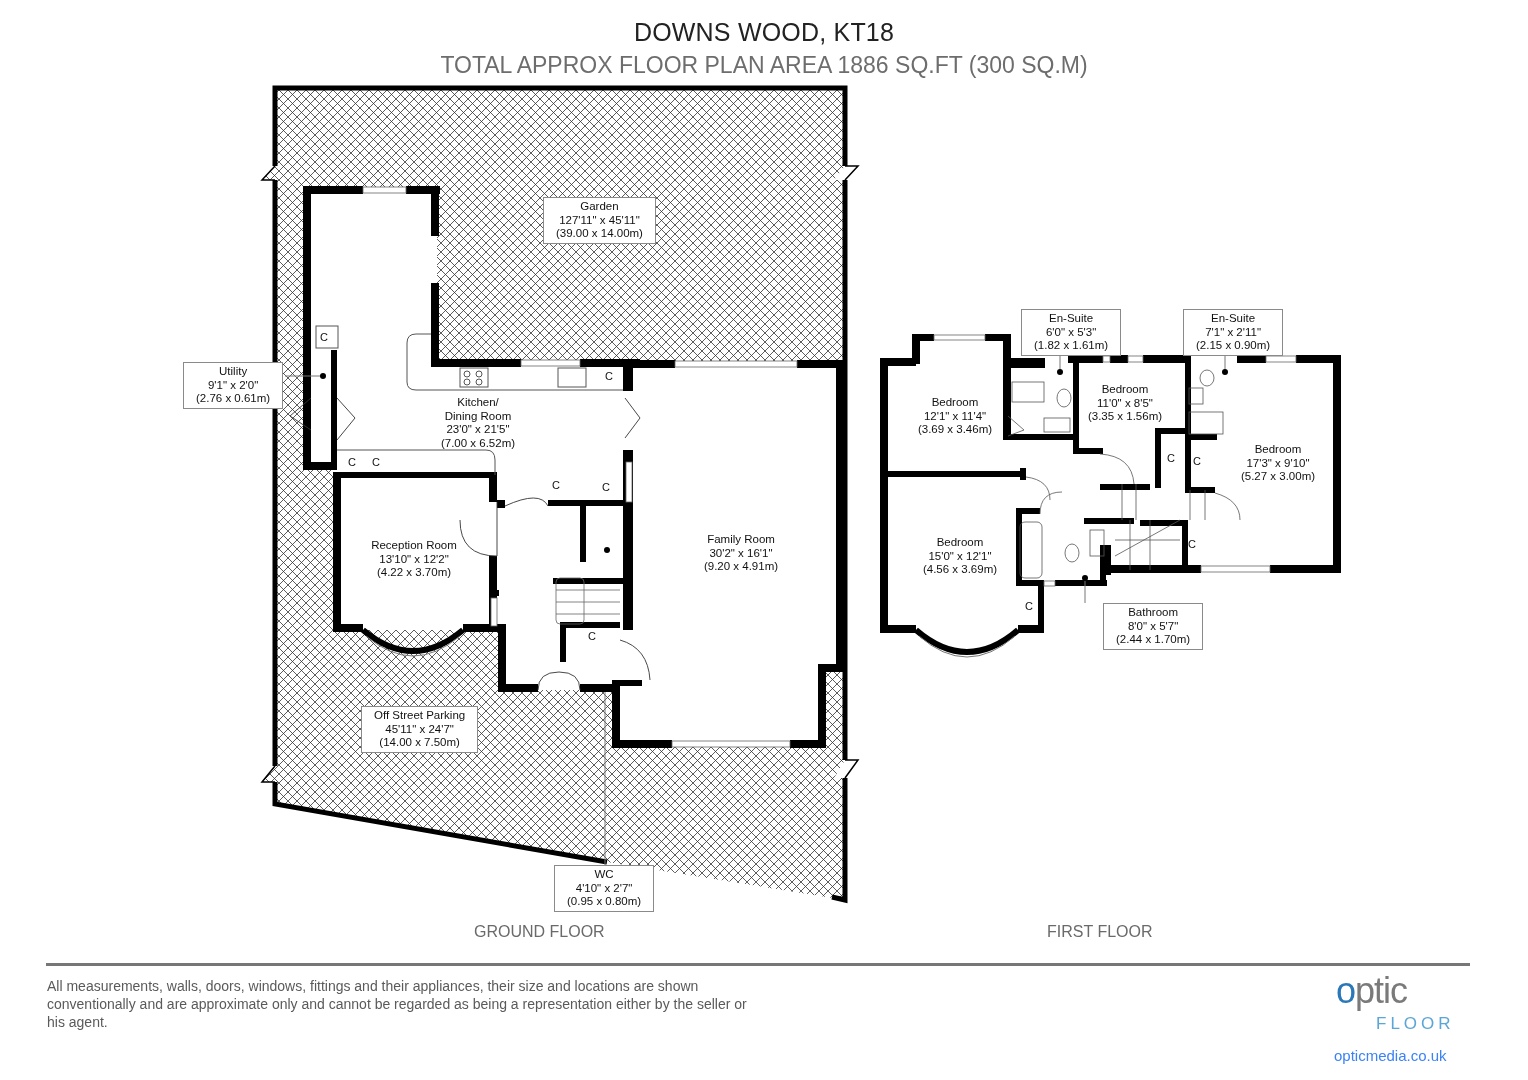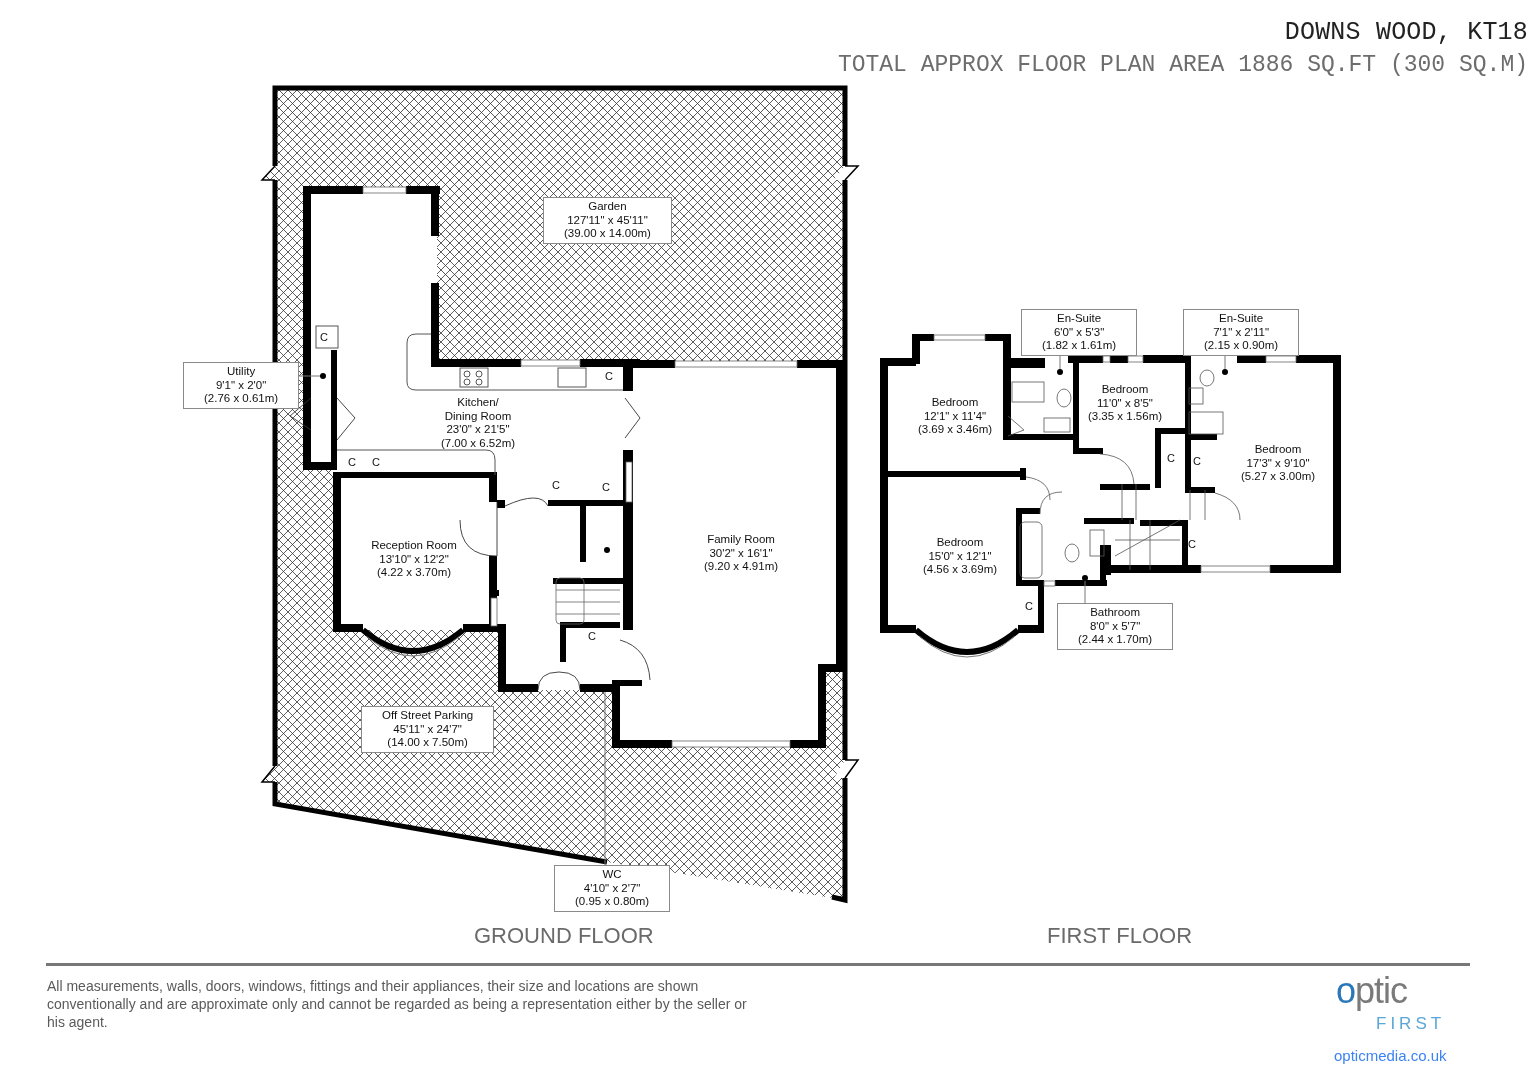--- a/index.html
+++ b/index.html
@@ -4,7 +4,7 @@
 <style>
   html, body { margin:0; padding:0; background:#ffffff; }
   body { width:1528px; height:1080px; position:relative; overflow:hidden; font-family:"Liberation Sans", sans-serif; color:#000; }
-  .title { position:absolute; left:0; width:1528px; text-align:right; font-family:Liberation Mono, monospace; }
+  .title { position:absolute; left:0; width:1528px; text-align:center; font-family:Liberation Sans, sans-serif; }
   #t1 { top:18px; font-size:25px; color:#222; letter-spacing:0.2px; }
   #t2 { top:52px; font-size:23px; color:#6d6d6d; }
   svg#plan { position:absolute; left:0; top:0; }

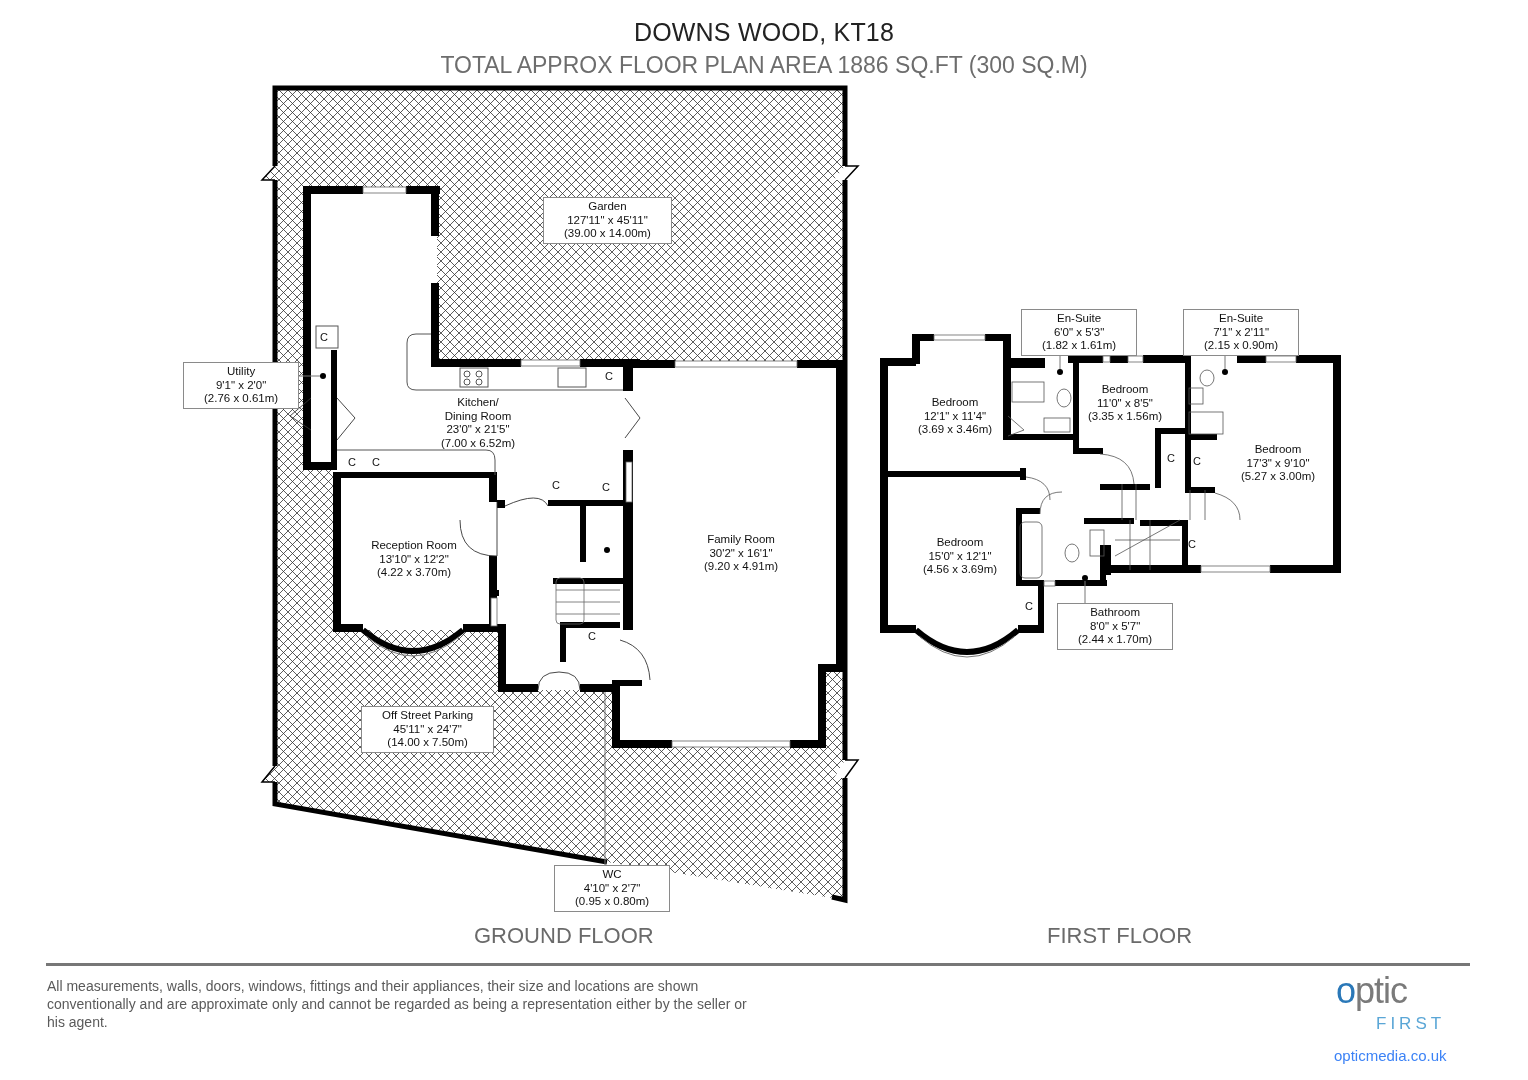--- a/index.html
+++ b/index.html
@@ -9,7 +9,7 @@
   #t2 { top:52px; font-size:23px; color:#6d6d6d; }
   svg#plan { position:absolute; left:0; top:0; }
   .lbl { position:absolute; background:#fff; text-align:center; font-size:11.5px; line-height:13.5px; color:#111; white-space:nowrap; }
-  .boxed { border:1px solid #8a8a8a; padding:2px 20px; }
+  .boxed { border:1px solid #8a8a8a; padding:2px 12px; }
   .plain { background:transparent; }
   .floor-label { position:absolute; font-size:22px; color:#6a6a6a; top:923px; }
   #rule { position:absolute; left:46px; top:963px; width:1424px; height:3px; background:#777; }

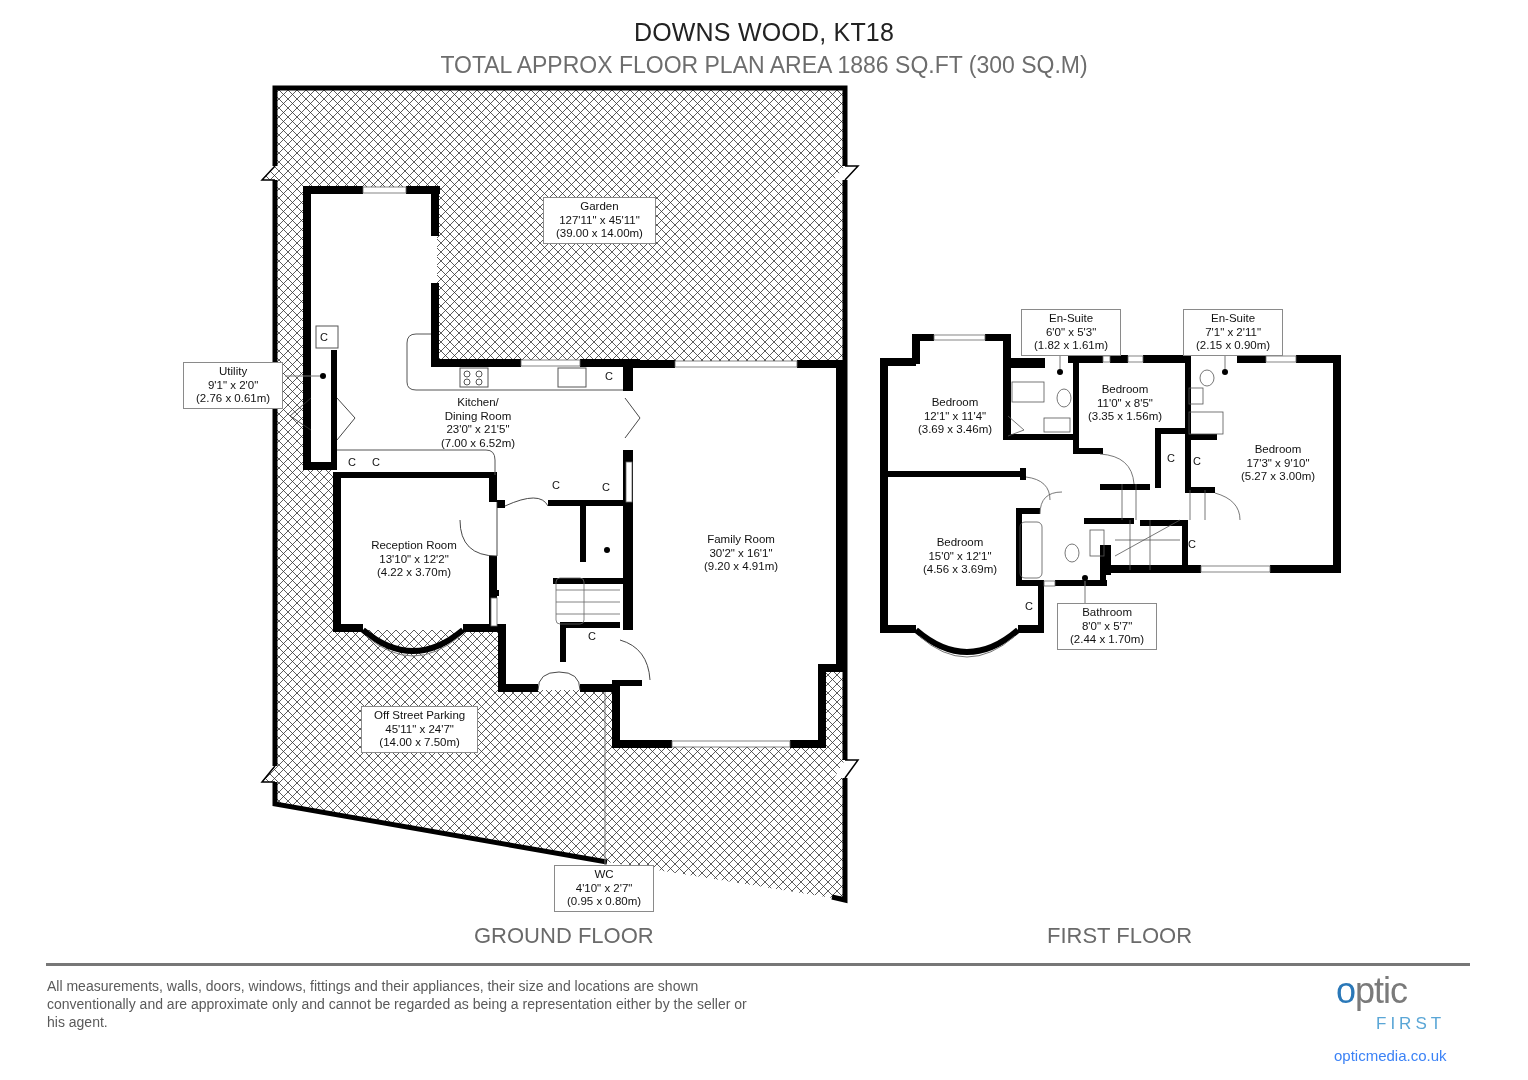--- a/index.html
+++ b/index.html
@@ -297,7 +297,7 @@
   <div>15'0" x 12'1"</div>
   <div>(4.56 x 3.69m)</div>
 </div>
-<div class="lbl boxed" style="left:1057px; top:603px;">
+<div class="lbl boxed" style="left:1103px; top:603px;">
   <div>Bathroom</div>
   <div>8'0" x 5'7"</div>
   <div>(2.44 x 1.70m)</div>

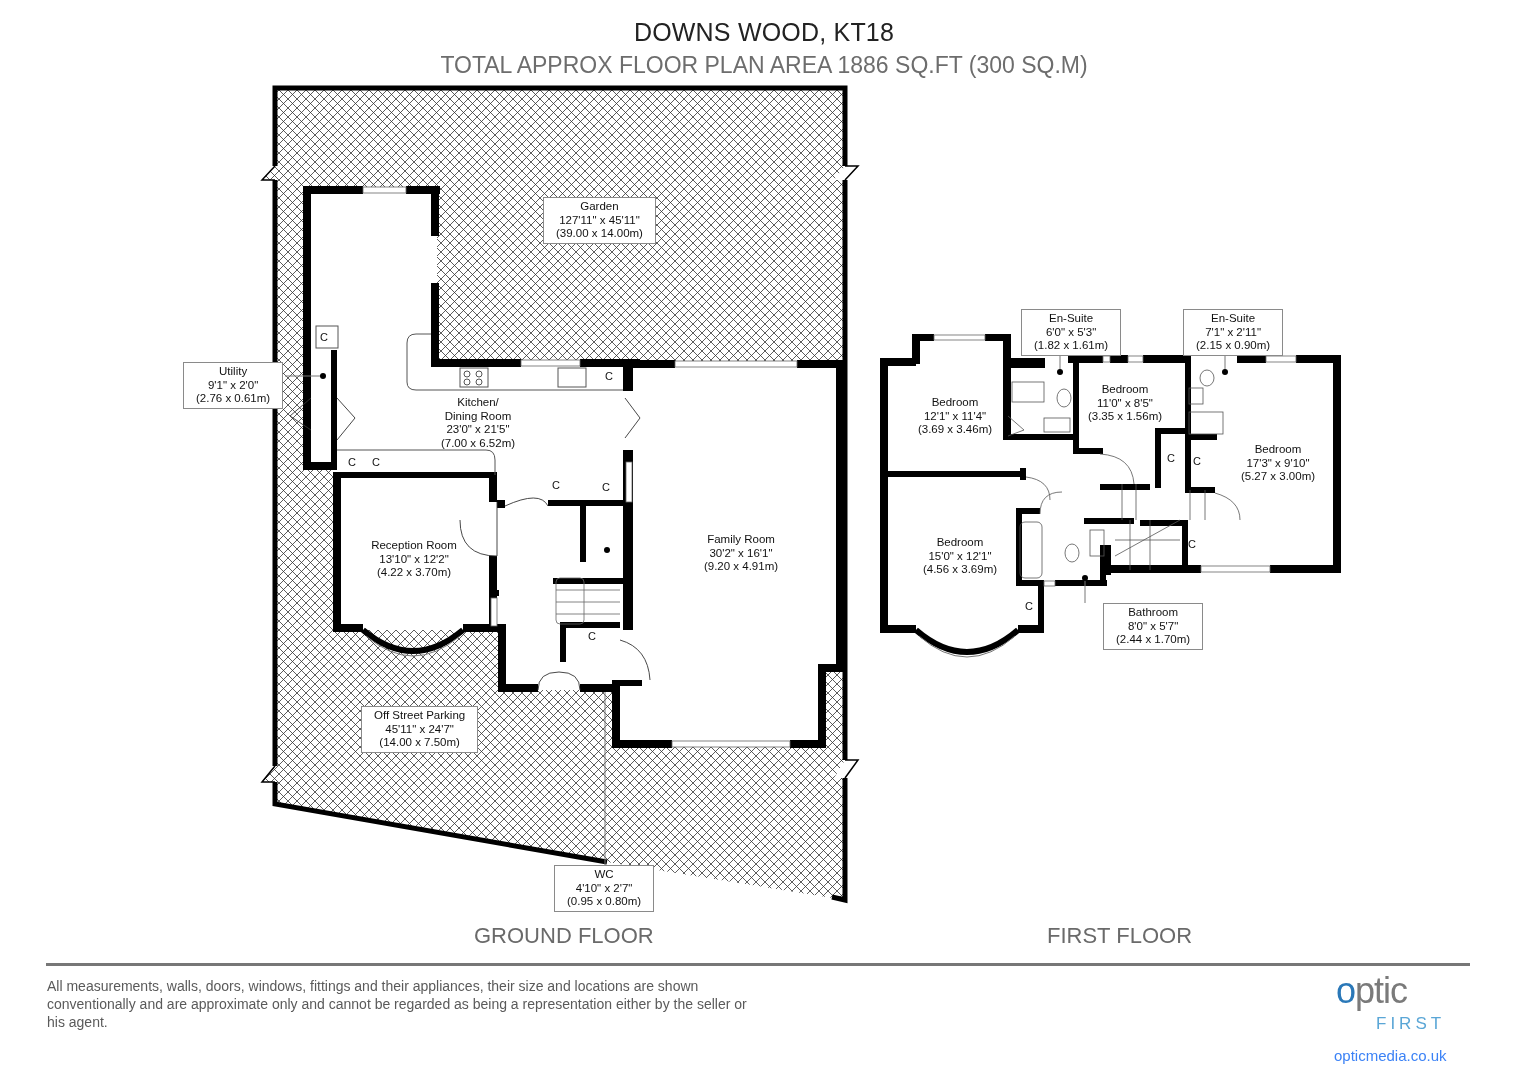--- a/index.html
+++ b/index.html
@@ -11,7 +11,7 @@
   .lbl { position:absolute; background:#fff; text-align:center; font-size:11.5px; line-height:13.5px; color:#111; white-space:nowrap; }
   .boxed { border:1px solid #8a8a8a; padding:2px 12px; }
   .plain { background:transparent; }
-  .floor-label { position:absolute; font-size:22px; color:#6a6a6a; top:923px; }
+  .floor-label { position:absolute; font-size:16px; color:#6a6a6a; top:923px; }
   #rule { position:absolute; left:46px; top:963px; width:1424px; height:3px; background:#777; }
   #disclaimer { position:absolute; left:47px; top:977px; width:700px; font-size:14px; line-height:18px; color:#5a5a5a; }
   #logo { position:absolute; left:1334px; top:978px; width:140px; height:80px; }

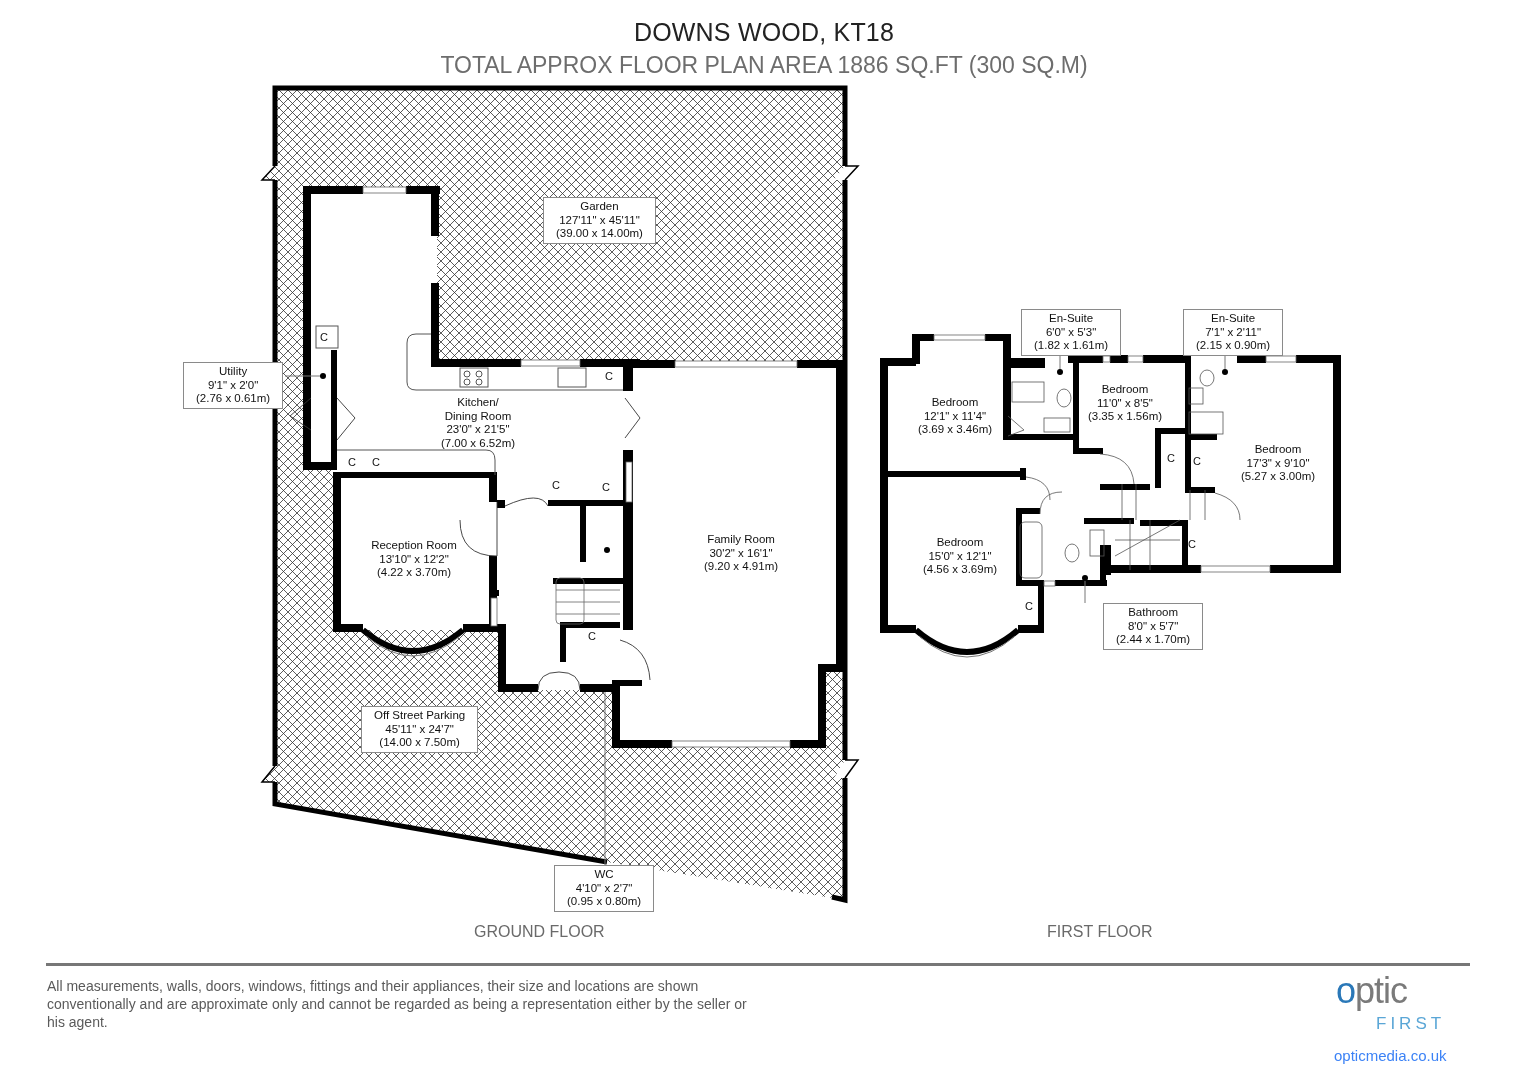--- a/index.html
+++ b/index.html
@@ -316,7 +316,7 @@
 
 <div id="logo">
   <div class="logo-optic"><span class="logo-o">o</span><span>ptic</span></div>
-  <div class="logo-media">FIRST</div>
+  <div class="logo-media">FLOOR</div>
   <div class="logo-url">opticmedia.co.uk</div>
 </div>
 

